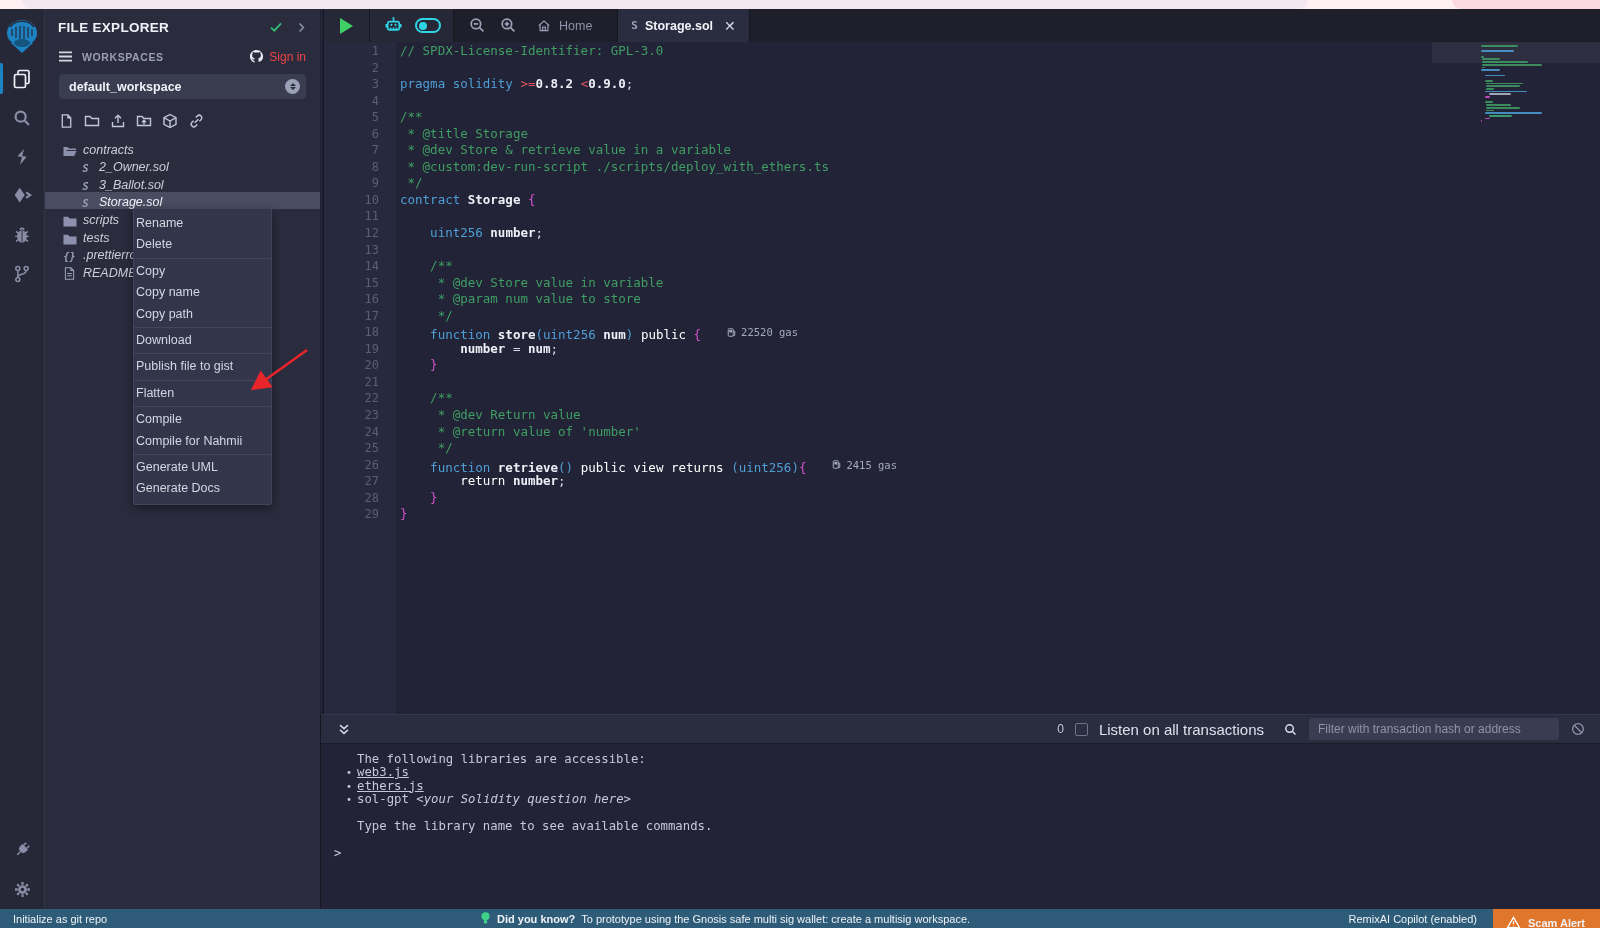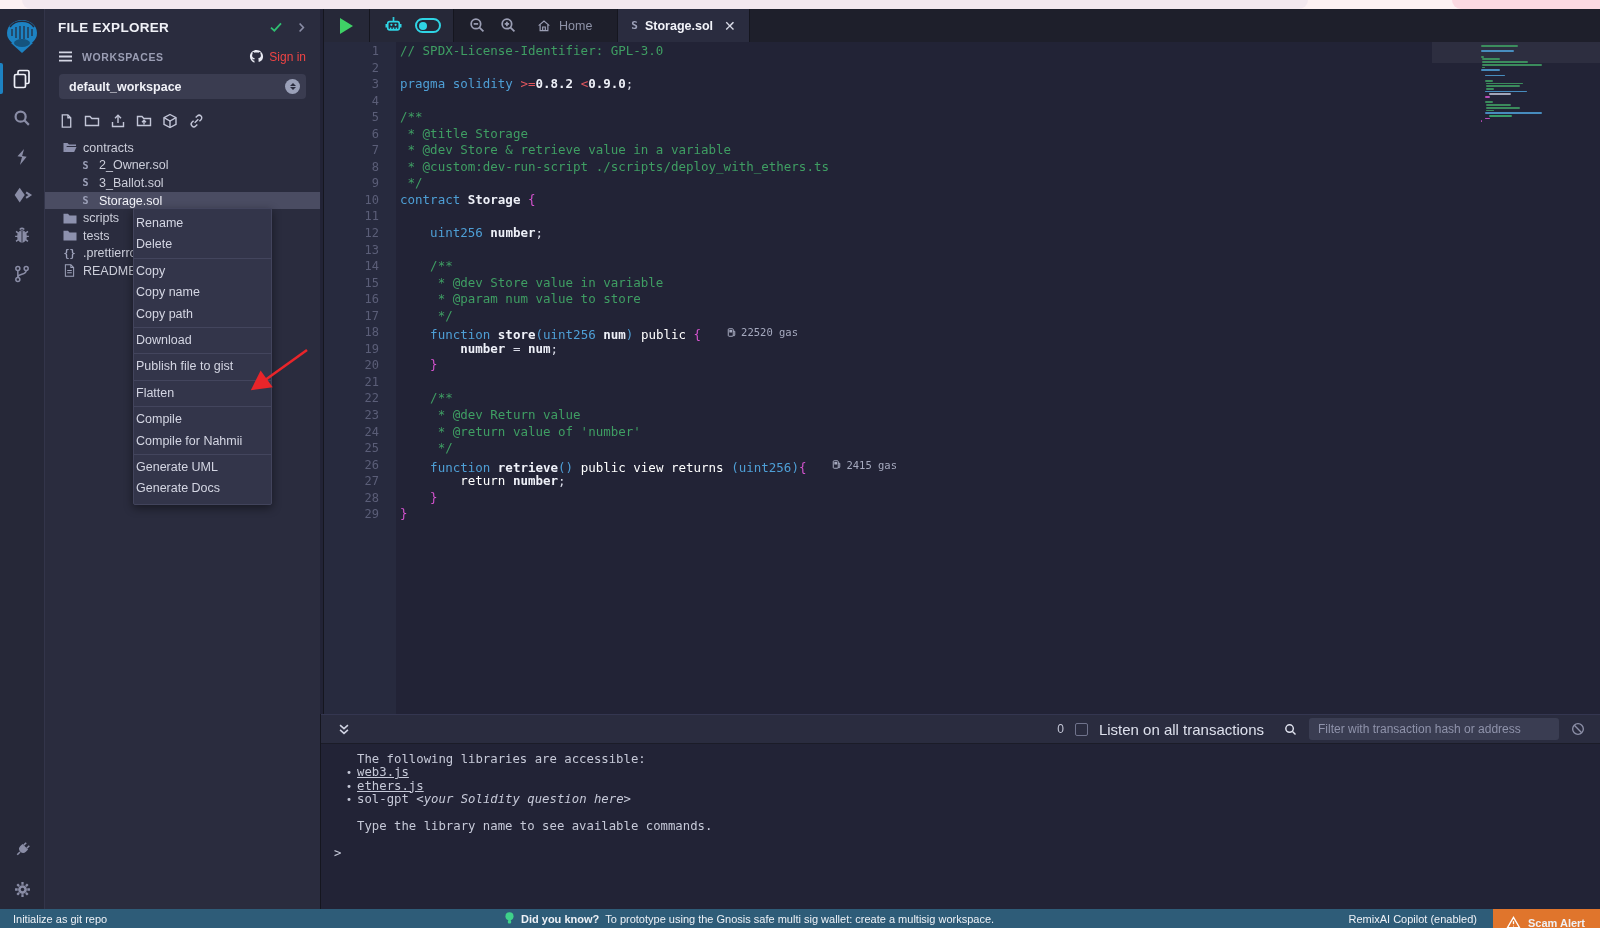--- a/index.html
+++ b/index.html
@@ -44,7 +44,7 @@
   .fe-toolbar { display:flex; align-items:center; gap:10px; padding:14px 0 8px 14px; color:#c3c6d8; }
   .fe-toolbar .tbi { cursor:pointer; display:flex; }
   .tree { margin-top:2px; }
-  .tree-row { display:flex; align-items:center; height:17.6px; font-size:12.5px; color:#ccceda; cursor:pointer; white-space:nowrap; }
+  .tree-row { display:flex; align-items:flex-end; height:17.6px; font-size:12.5px; color:#ccceda; cursor:pointer; white-space:nowrap;font-style:italic; }
   .tree-row.selected { background:#4a4c62; color:#f2f3f9; }
   .tree-icon { width:15px; margin-right:6px; display:flex; justify-content:center; align-items:center; color:#9ea2ba;
                font-family:"DejaVu Sans Mono", monospace; font-size:10px; font-weight:bold; flex:none; }

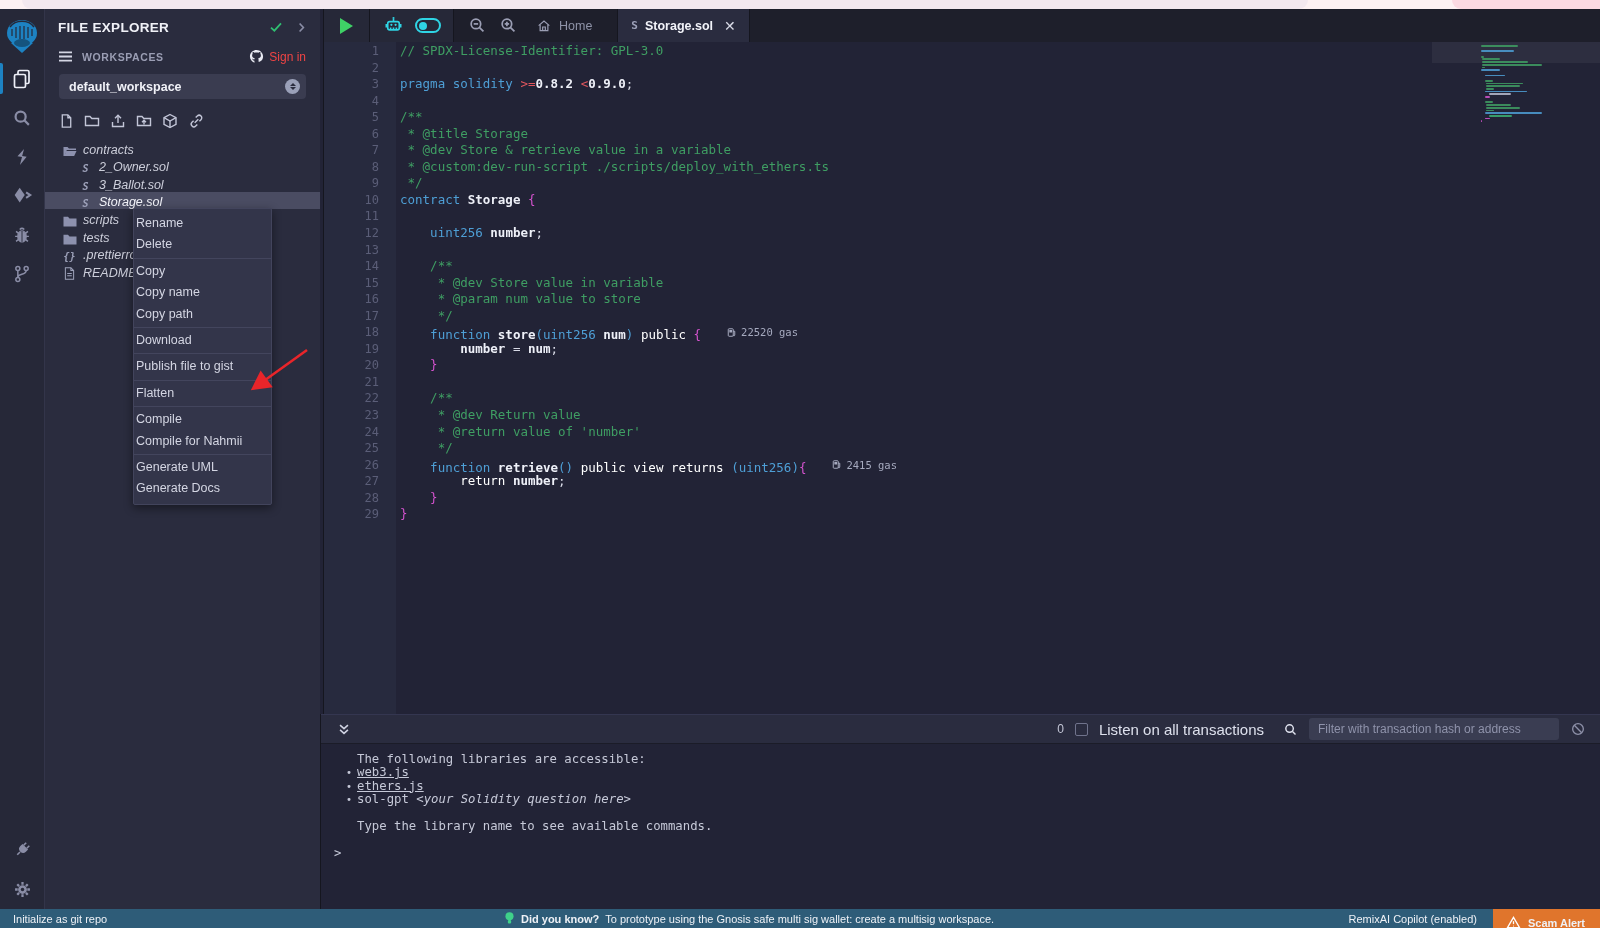--- a/index.html
+++ b/index.html
@@ -119,7 +119,7 @@
   .statusbar { position:absolute; left:0; top:909px; width:1600px; height:19px; background:#2e5c78; color:#eef1f6;
                font-size:11px; display:flex; align-items:center; z-index:30; }
   .sb-left { margin-left:13px; }
-  .sb-tip { position:absolute; left:504px; display:flex; align-items:center; gap:6px; }
+  .sb-tip { position:absolute; left:480px; display:flex; align-items:center; gap:6px; }
   .sb-tip b { font-weight:bold; }
   .sb-right { margin-left:auto; display:flex; align-items:center; height:100%; }
   .sb-copilot { margin-right:16px; }

